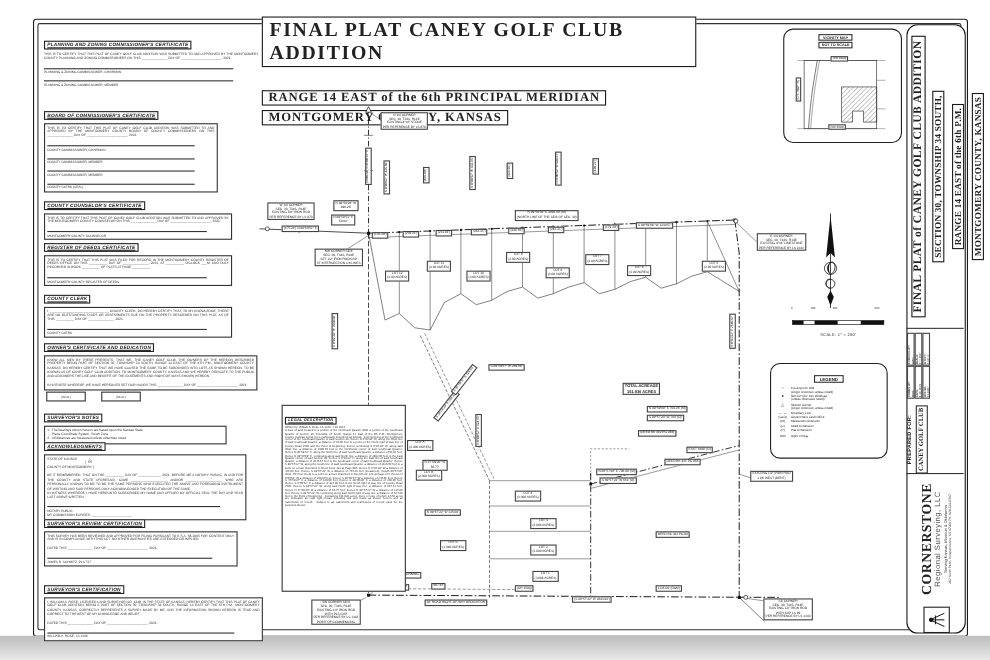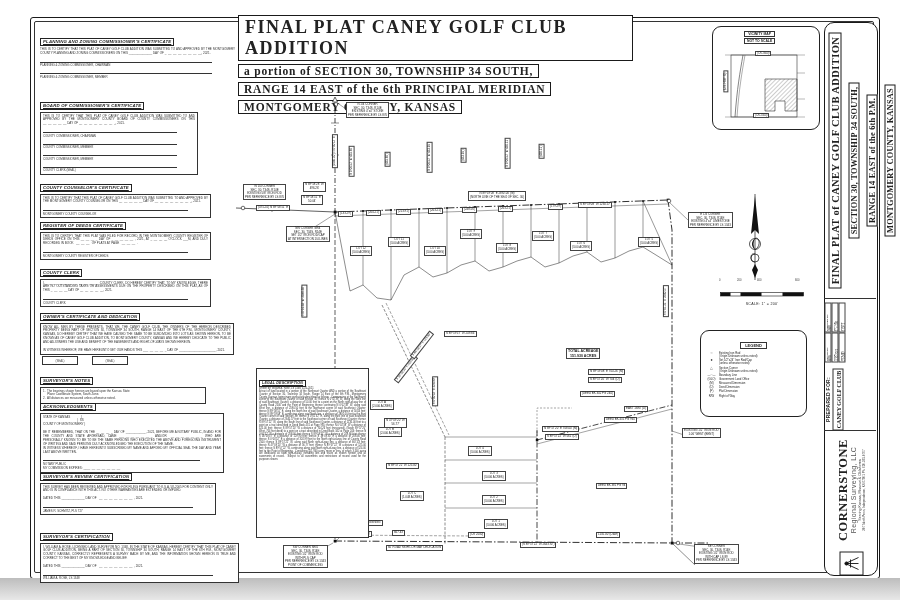--- a/index.html
+++ b/index.html
@@ -103,7 +103,7 @@
 
 <div class="abs" id="titleblockc">
   <span class="t-line" id="t1">FINAL  PLAT  CANEY  GOLF  CLUB  ADDITION</span><br>
-  <span class="t-line t-sub">a  portion  of  SECTION  30,  TOWNSHIP  34  SOUTH,</span><br>
+  <br>
   <span class="t-line t-sub">RANGE  14  EAST  of  the  6th  PRINCIPAL  MERIDIAN</span><br>
   <span class="t-line t-sub">MONTGOMERY  COUNTY,  KANSAS</span>
 </div>

